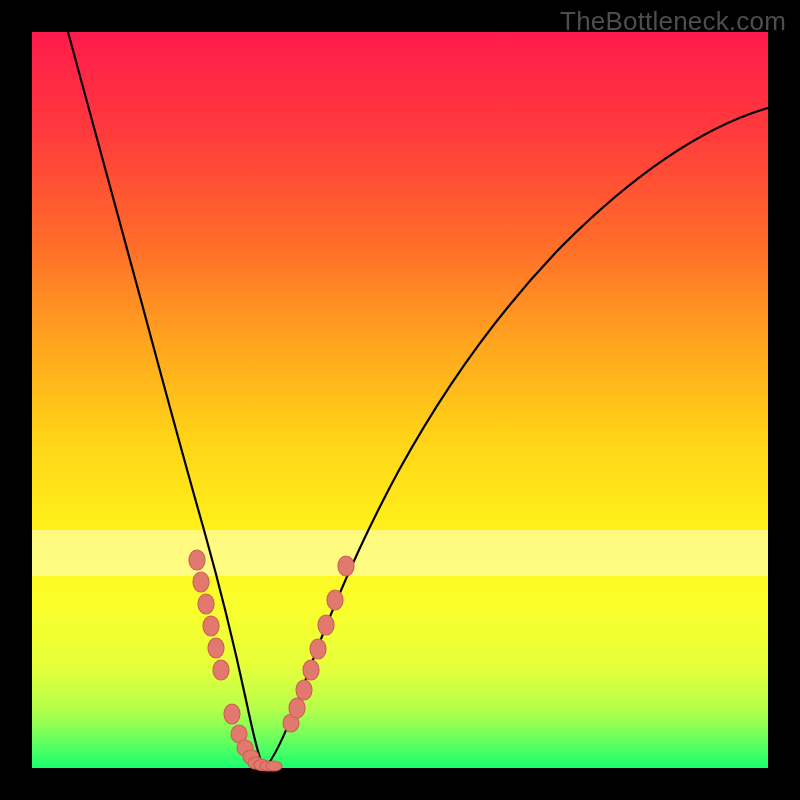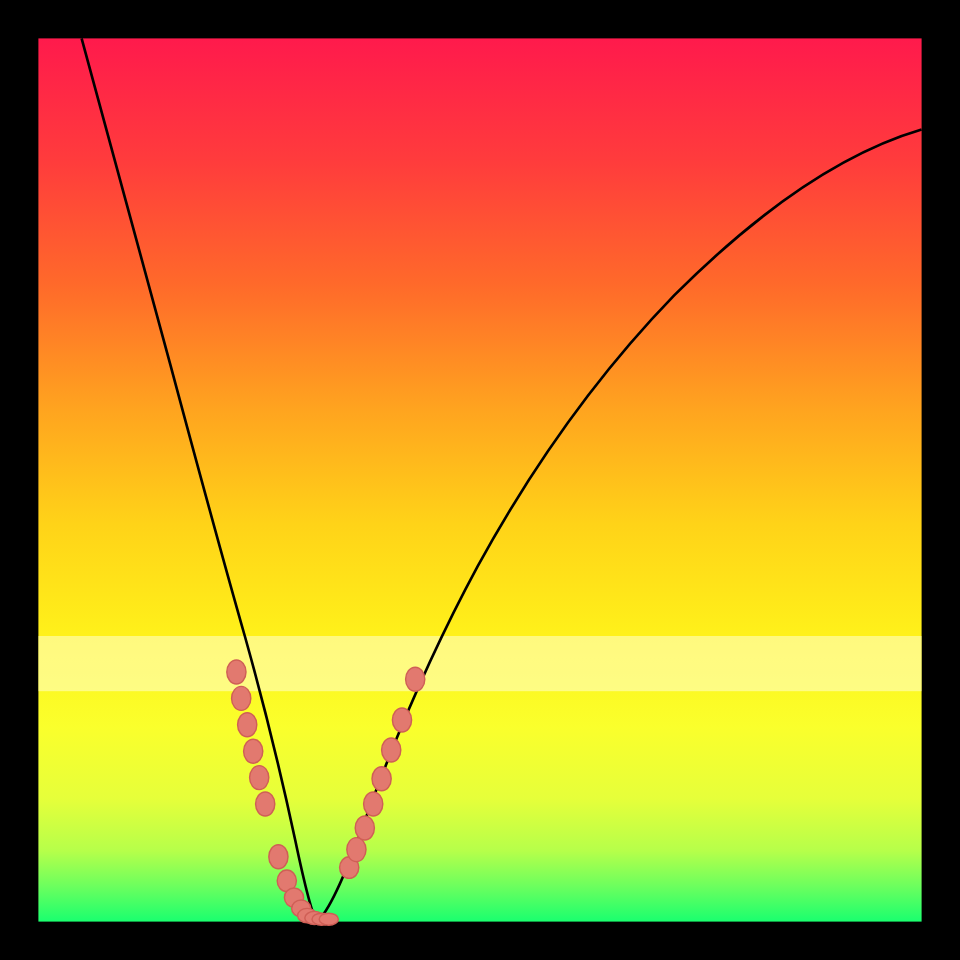--- a/index.html
+++ b/index.html
@@ -118,6 +118,7 @@
     </svg>
   </div>
 
+  <div class="watermark">TheBottleneck.com</div>
 </div>
 
 </body></html>

